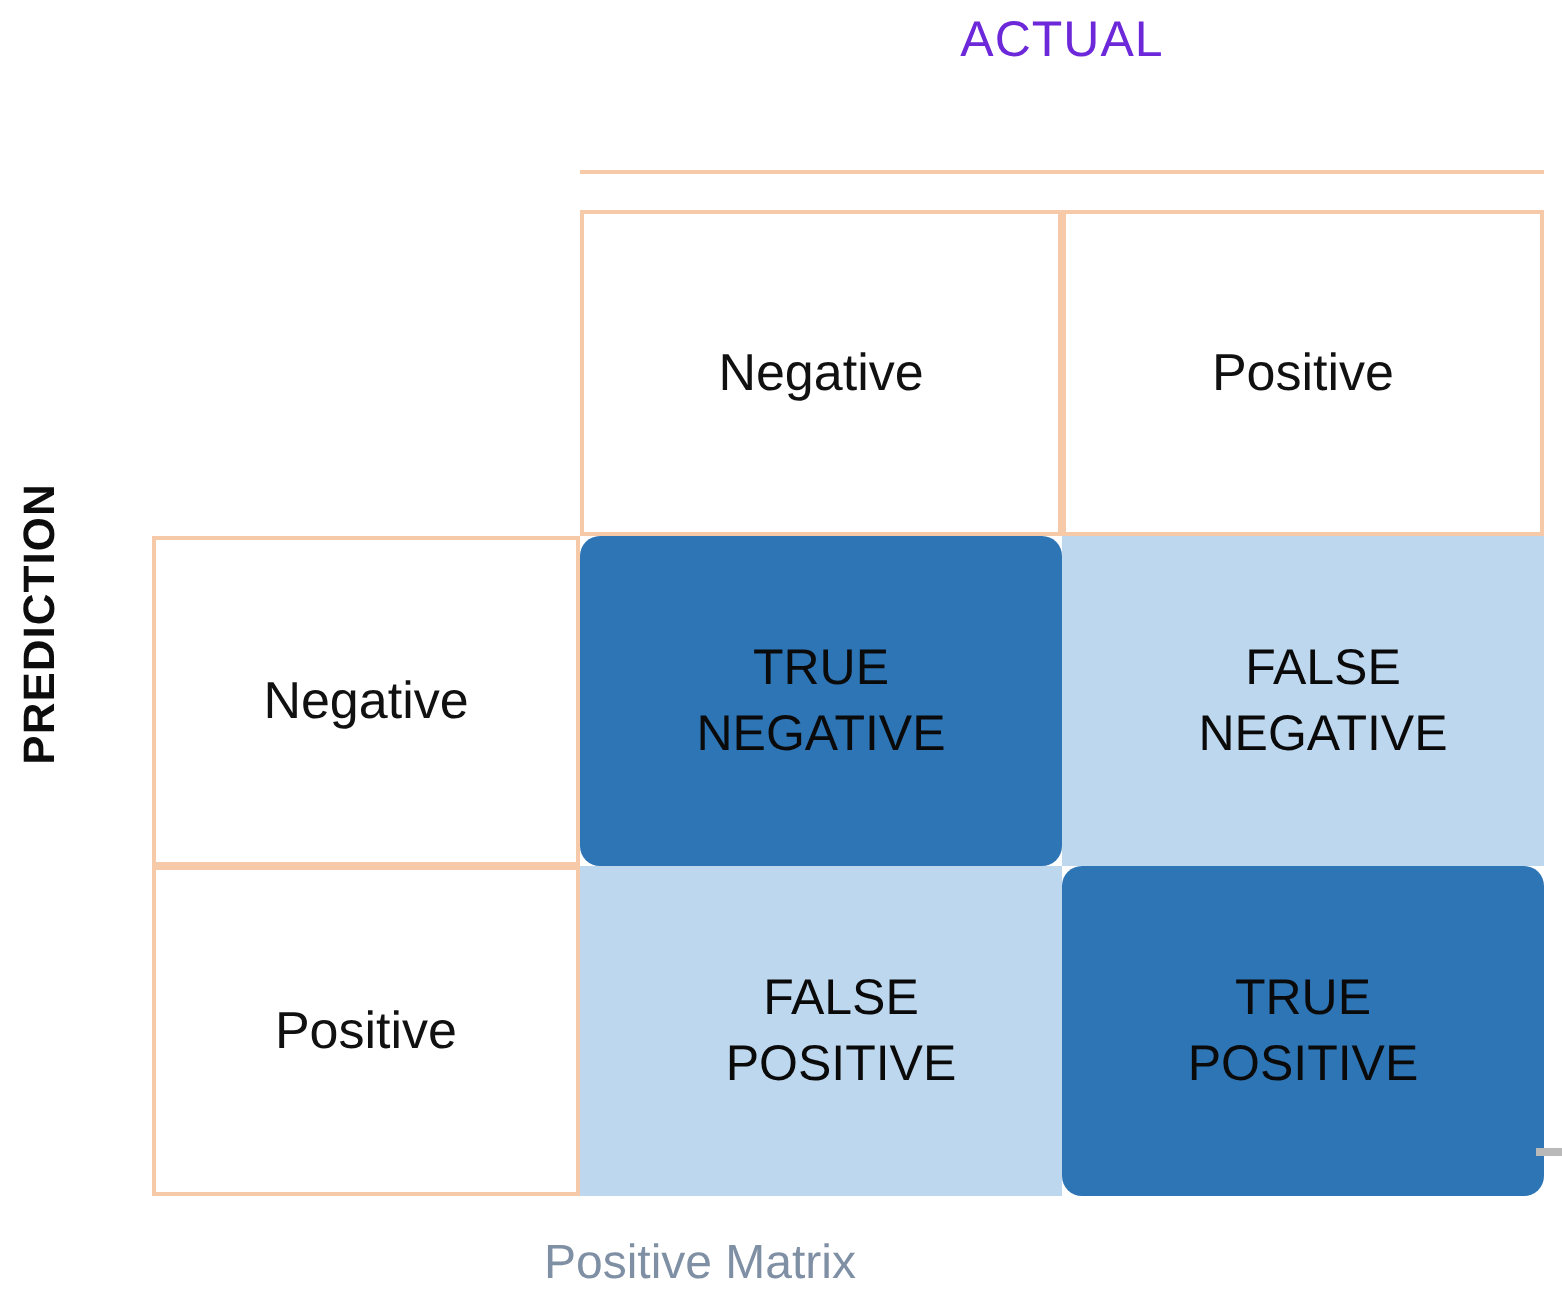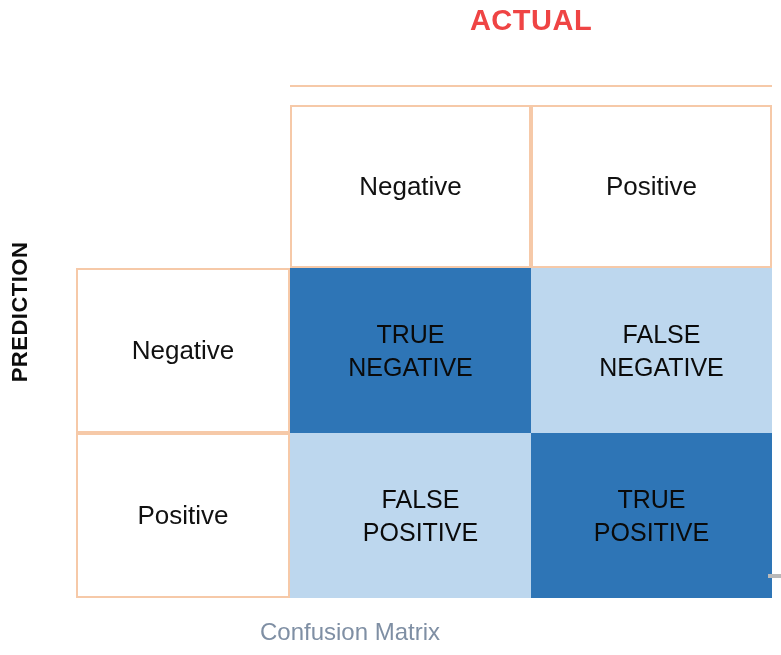--- a/index.html
+++ b/index.html
@@ -26,10 +26,10 @@
     display: flex;
     align-items: center;
     justify-content: center;
-    font-size: 29px;
-    font-weight: bold;
+    font-size: 25px;
+    font-weight: normal;
     letter-spacing: 0.5px;
-    color: #ef4444;
+    color: #6d28d9;
     white-space: nowrap;
   }
 

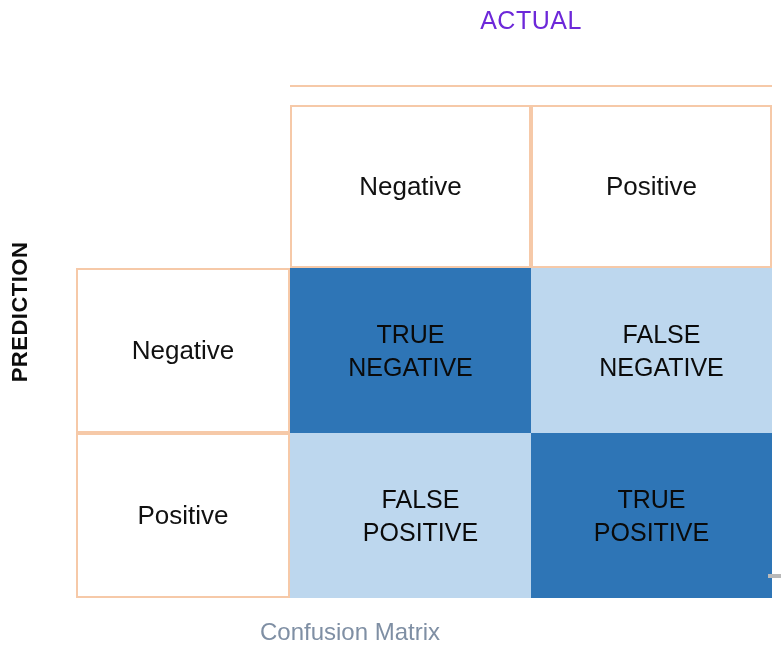--- a/index.html
+++ b/index.html
@@ -108,7 +108,7 @@
     color: #0a0a0a;
     border: 1px solid transparent;
   }
-  .fill-dark  { background: #2e75b6; }
+  .fill-dark  { background: #2e75b6; border-radius: 10px; }
   .fill-light { background: #bdd7ee; padding-left: 20px; }
 
   .data-cell .line { display: block; }

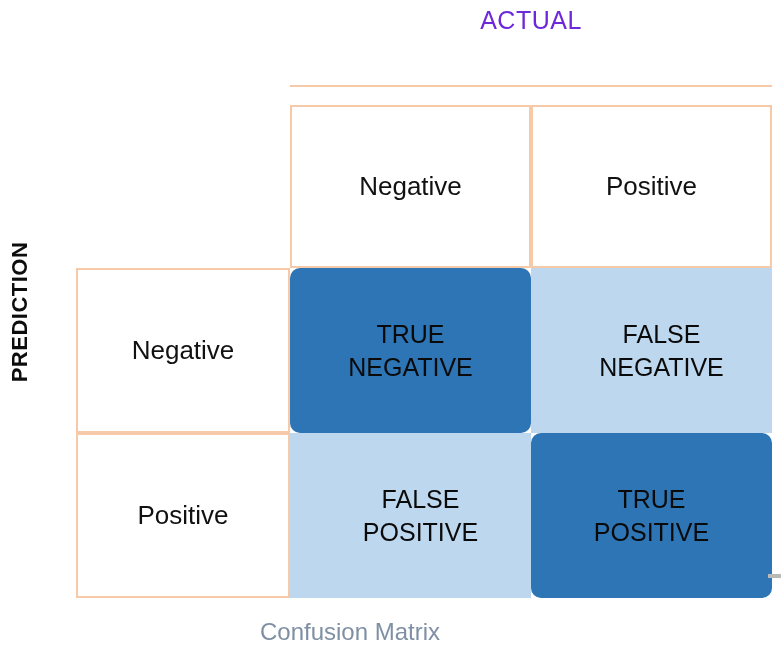--- a/index.html
+++ b/index.html
@@ -190,6 +190,6 @@
 
 <div class="right-tick"></div>
 
-<div class="caption">Confusion Matrix</div>
+<div class="caption">Positive Matrix</div>
 
 </body></html>

